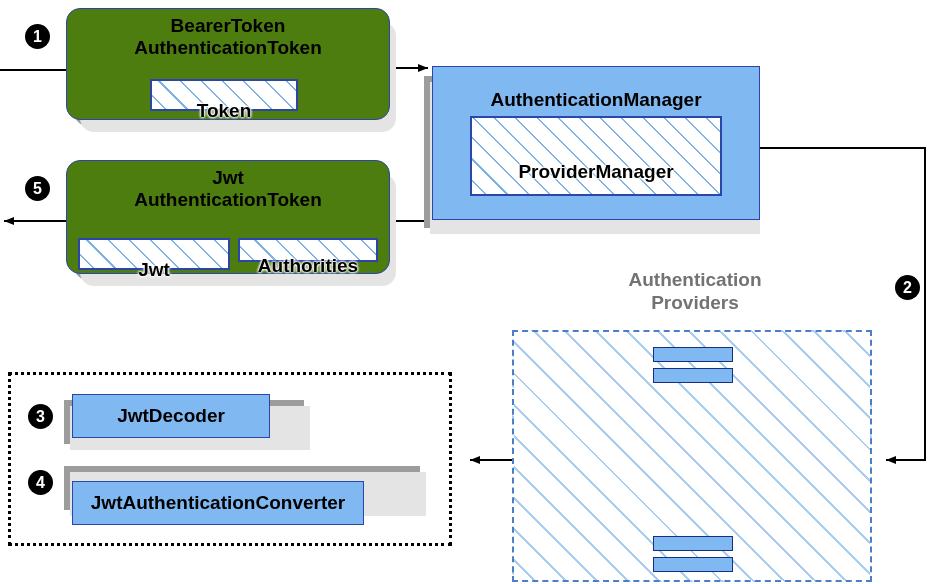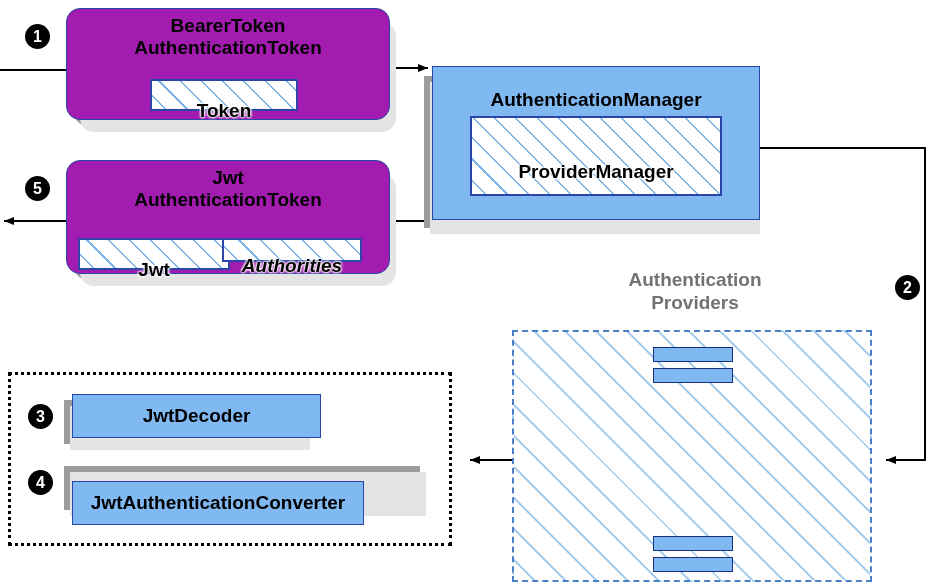--- a/index.html
+++ b/index.html
@@ -20,7 +20,7 @@
   
   .rbox{
     position:absolute;z-index:4;box-sizing:border-box;
-    background:#a21caf;border:1.5px solid #2b46a8;border-radius:14px;
+    background:#4d7c0f;border:1.5px solid #2b46a8;border-radius:14px;
     display:flex;flex-direction:column;align-items:center;
   }
   .rbox .title{

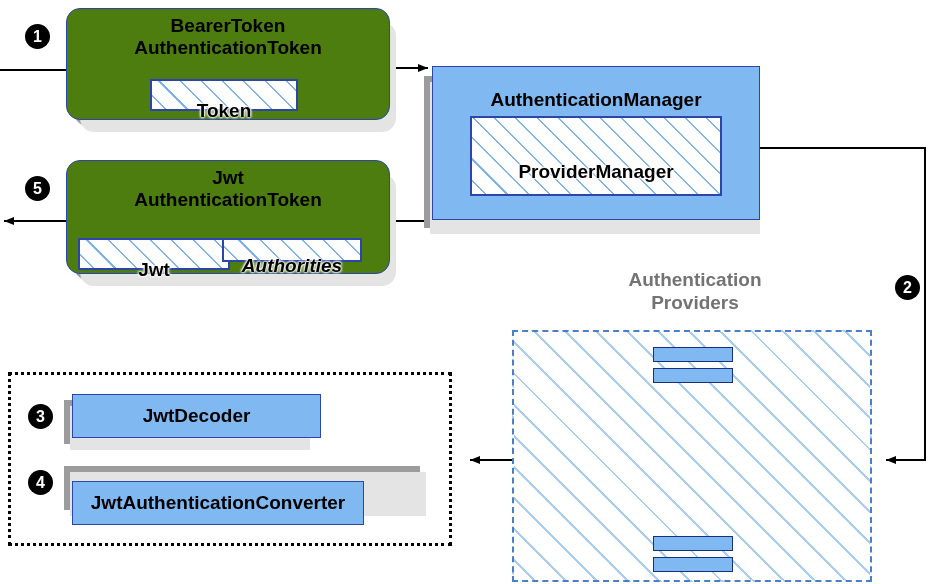--- a/index.html
+++ b/index.html
@@ -156,7 +156,7 @@
   <div class="slot" style="left:78px;top:238px;width:152px;height:32px;">
     <span>Jwt</span>
   </div>
-  <div class="slot" style="left:222px;top:238px;width:140px;height:24px;font-style:italic;">
+  <div class="slot" style="left:238px;top:238px;width:140px;height:24px;">
     <span>Authorities</span>
   </div>
 

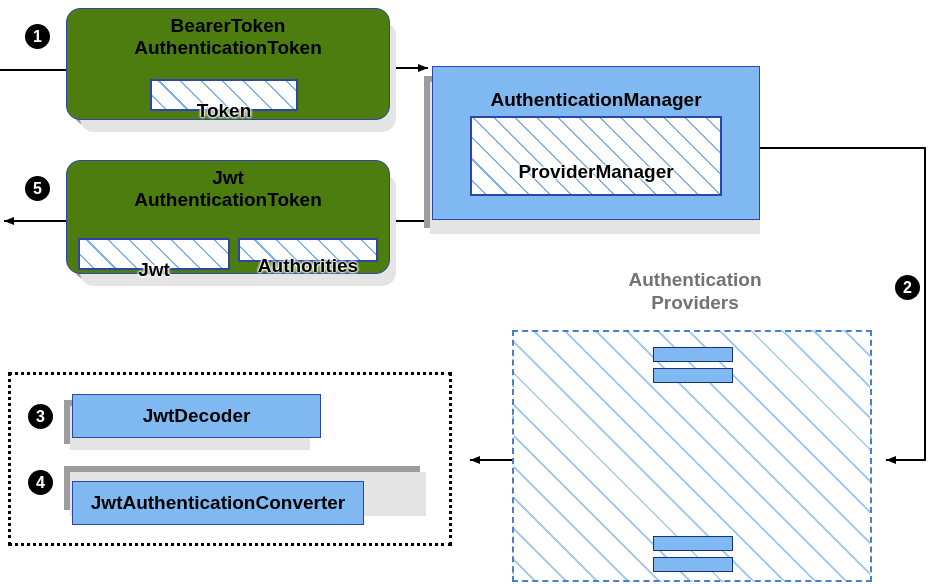--- a/index.html
+++ b/index.html
@@ -178,7 +178,7 @@
 
   <div class="shadow-dark" style="left:64px;top:400px;width:240px;height:44px;"></div>
   <div class="shadow-light" style="left:70px;top:406px;width:240px;height:44px;"></div>
-  <div class="sbox" style="left:72px;top:394px;width:249px;height:44px;">
+  <div class="sbox" style="left:72px;top:394px;width:198px;height:44px;">
     <span>JwtDecoder</span>
   </div>
 

